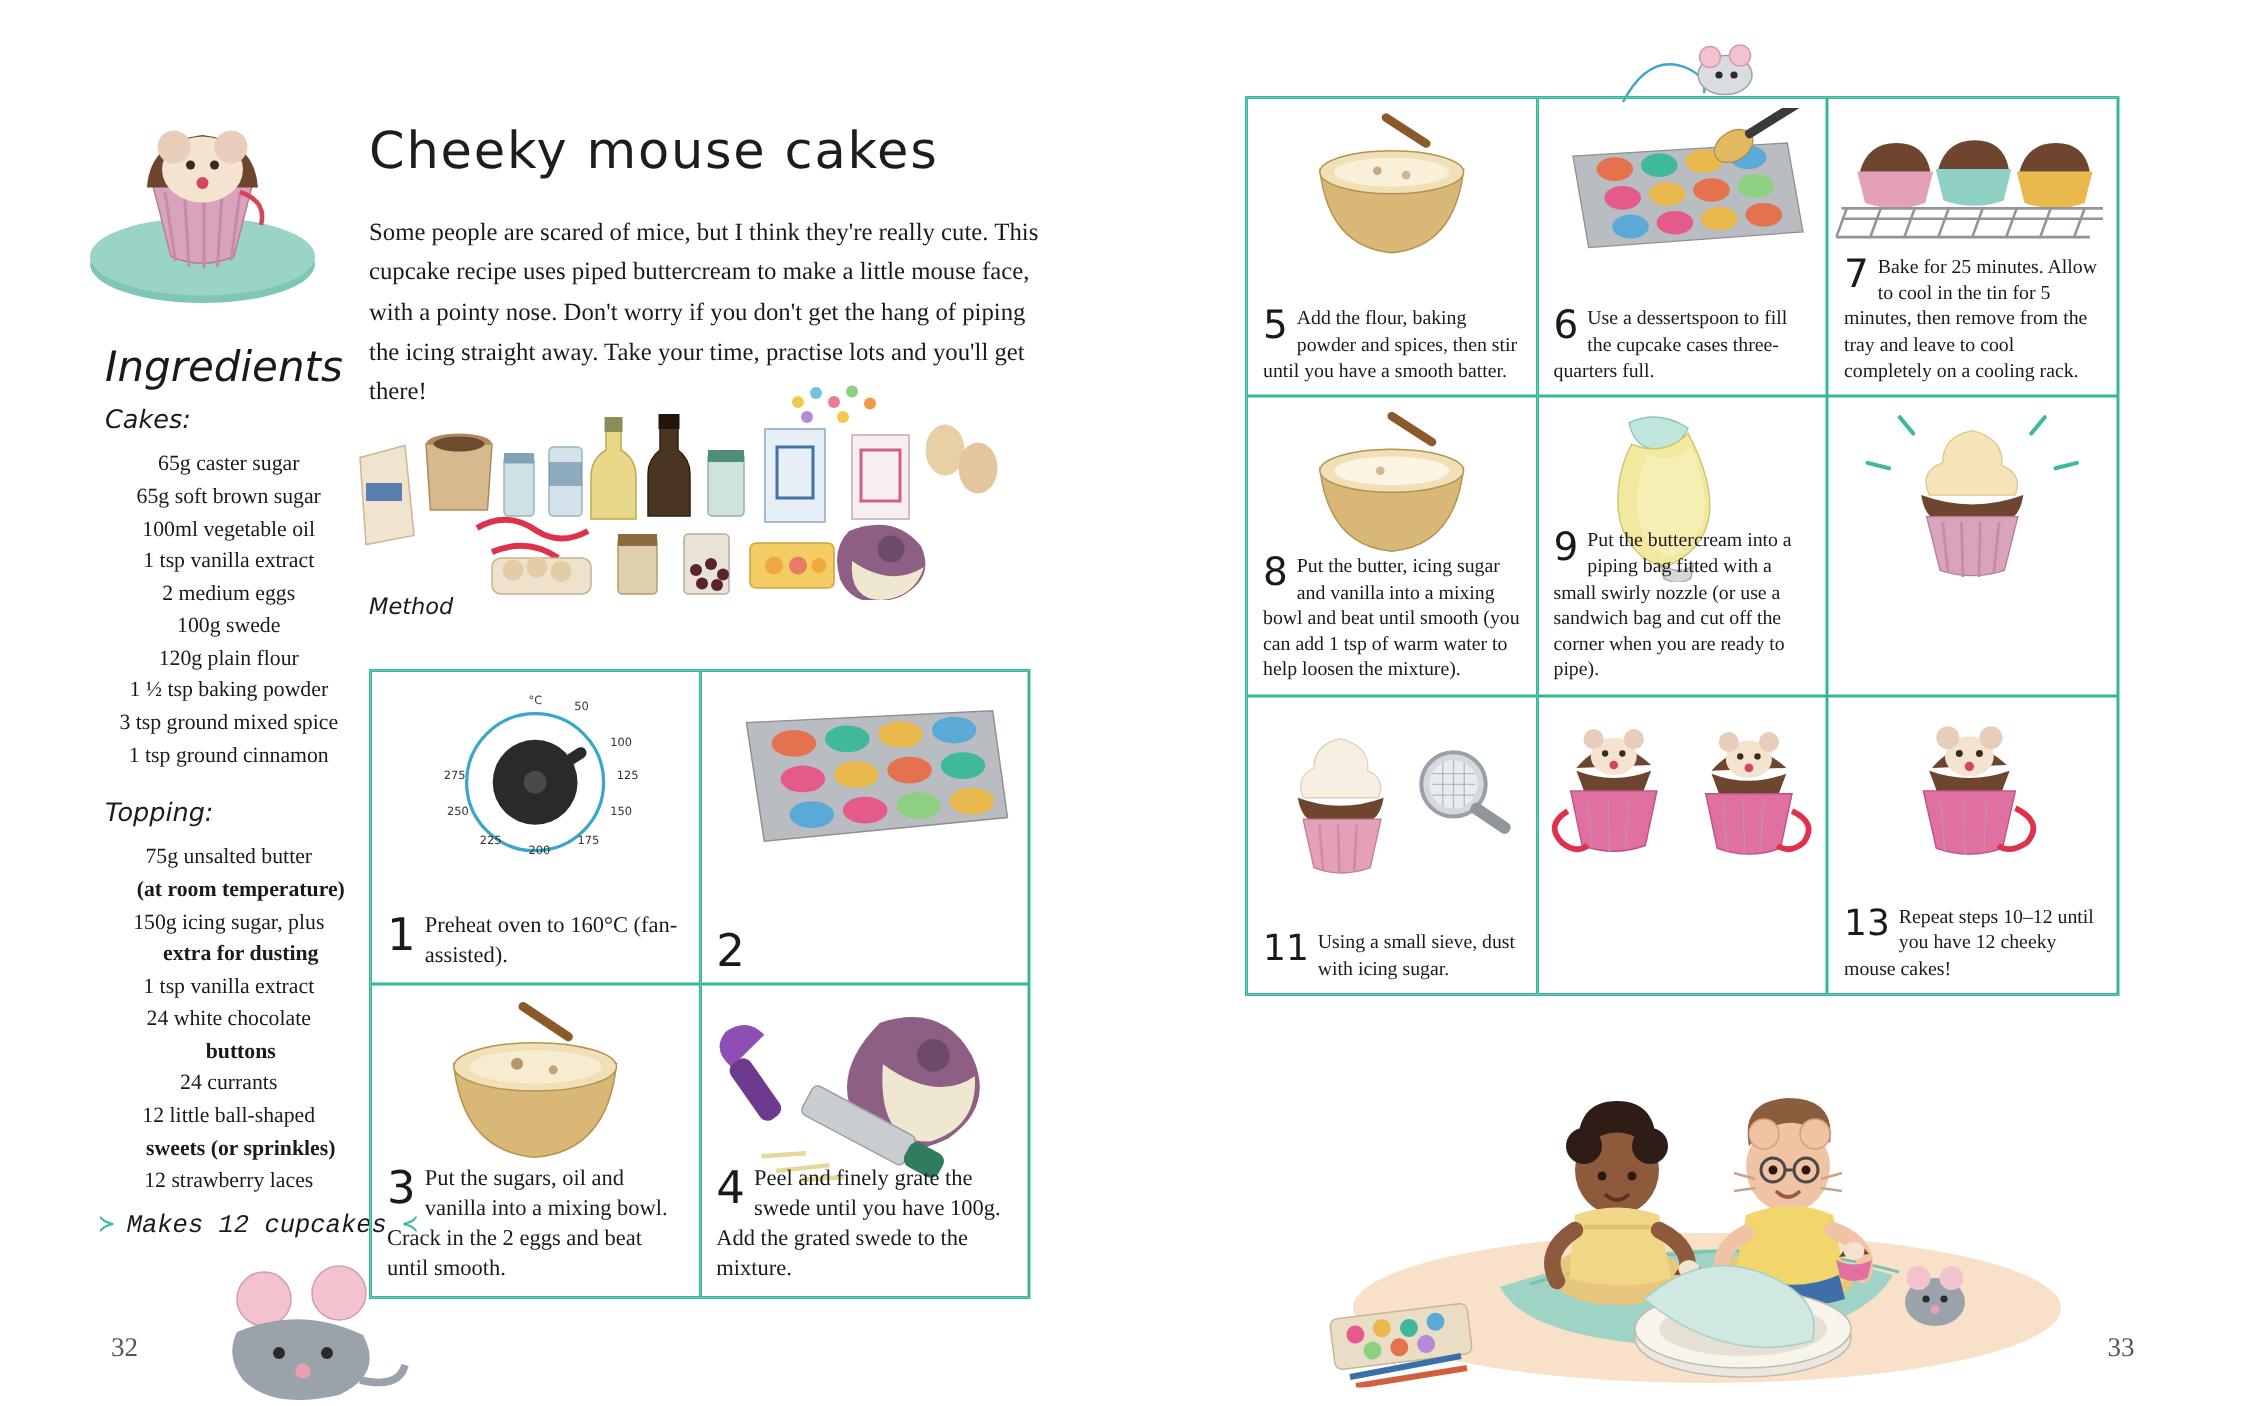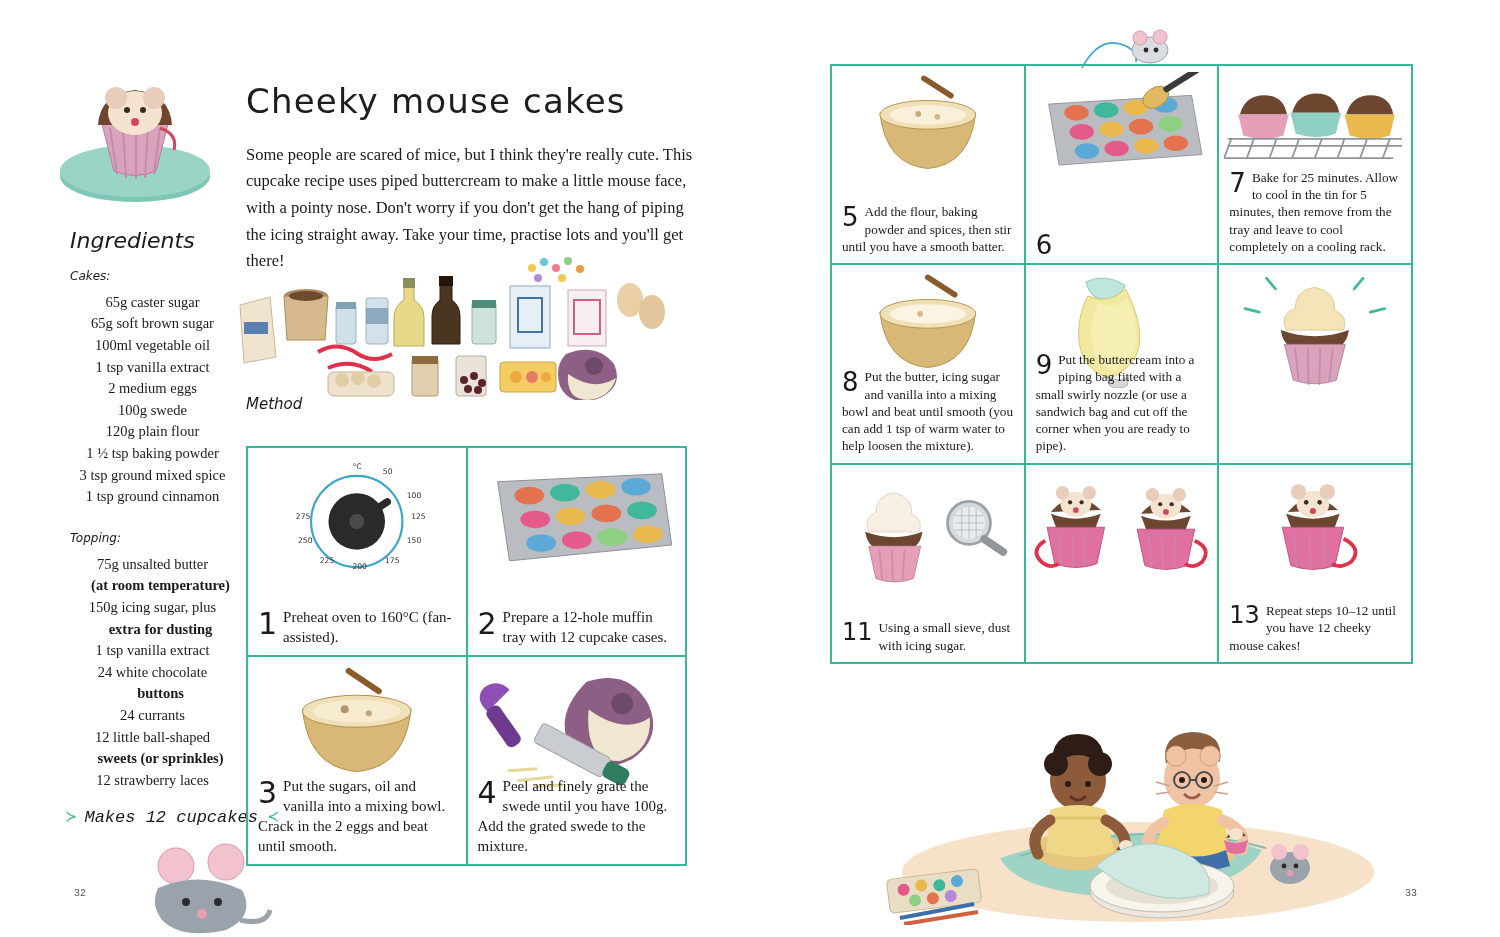--- a/index.html
+++ b/index.html
@@ -499,7 +499,7 @@
             </g>
           </svg>
         </div>
-        <span class="steptext"><span class="stepnum">6</span></span>
+        <span class="steptext"><span class="stepnum">6</span><span>Use a dessertspoon to fill the cupcake cases three-quarters full.</span></span>
       </div>
 
       <div class="cell">

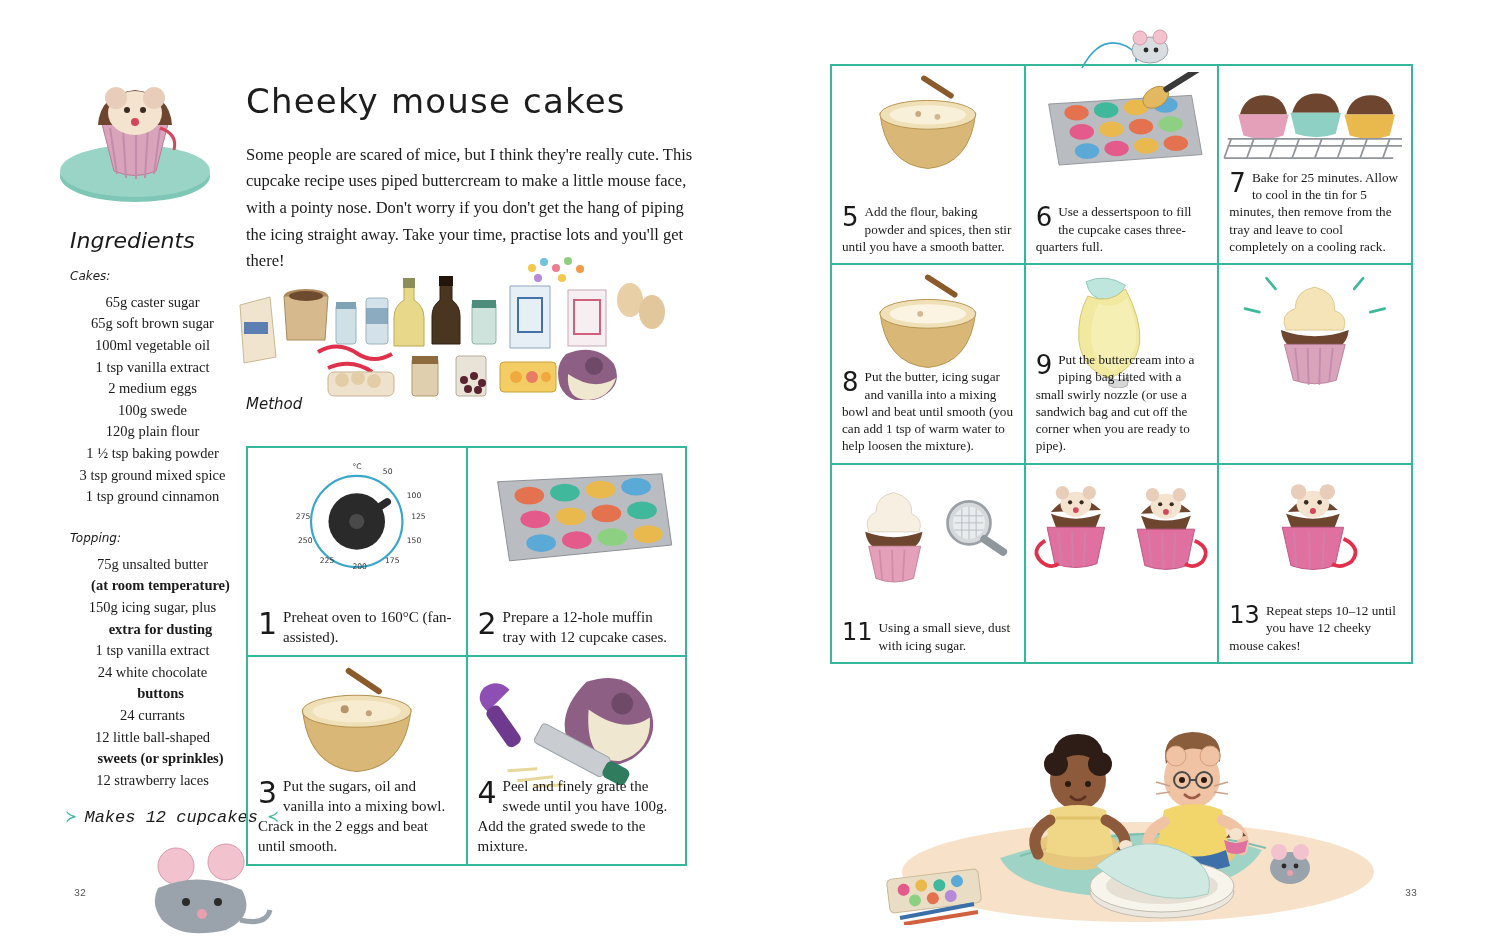--- a/index.html
+++ b/index.html
@@ -58,7 +58,7 @@
     top: 228px;
     font-family: "DejaVu Sans", sans-serif;
     font-style: italic;
-    font-size: 22px;
+    font-size: 28px;
   }
   .sub-head {
     font-family: "DejaVu Sans", sans-serif;

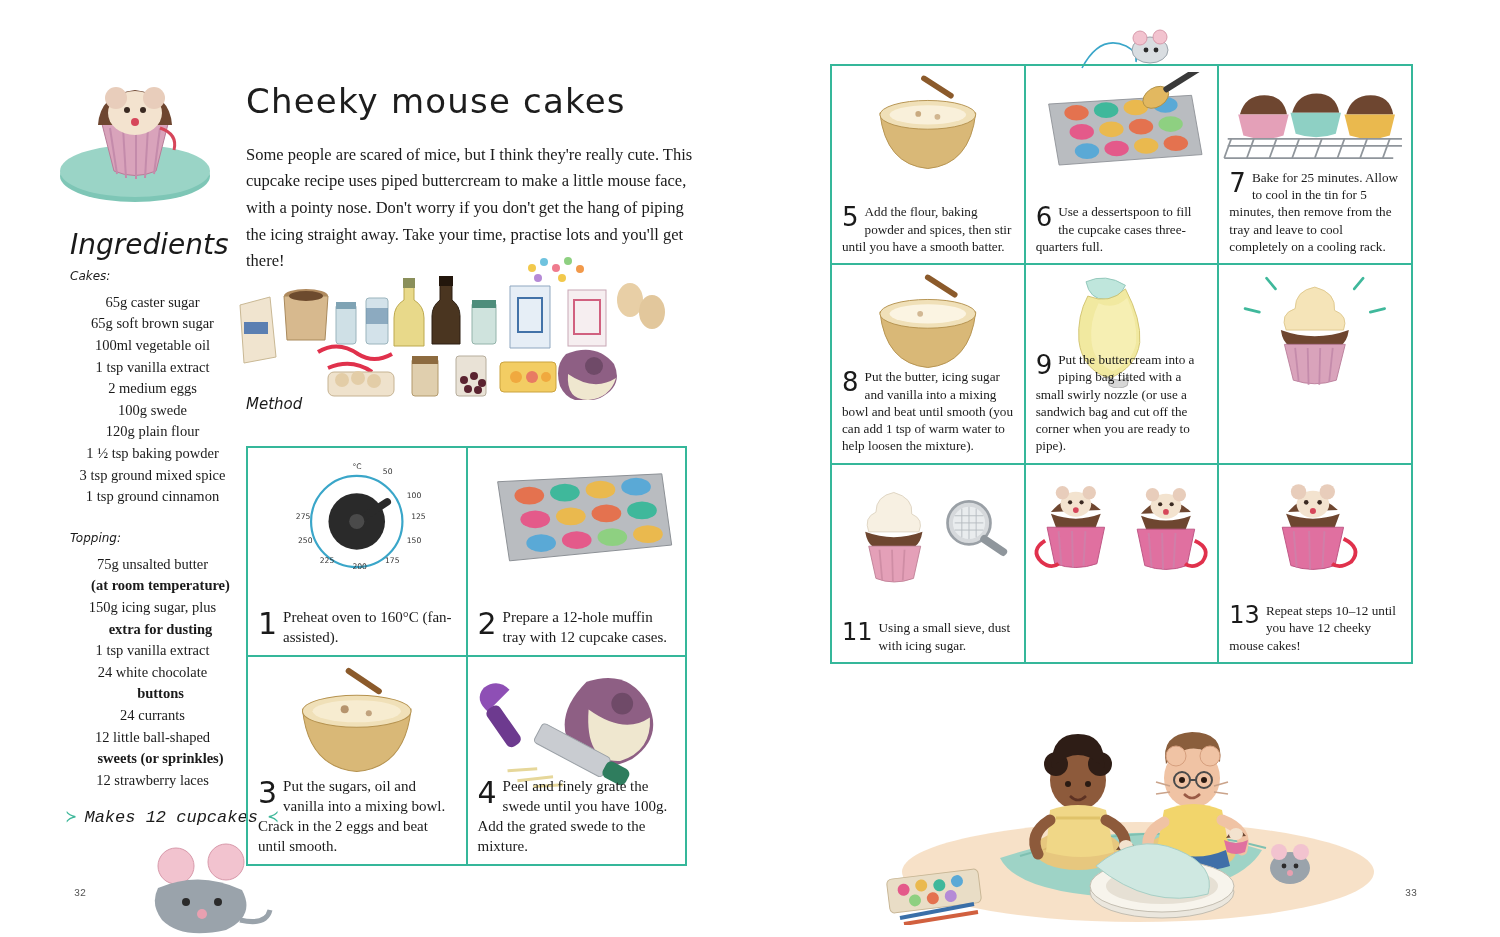--- a/index.html
+++ b/index.html
@@ -63,7 +63,7 @@
   .sub-head {
     font-family: "DejaVu Sans", sans-serif;
     font-style: italic;
-    font-size: 12px;
+    font-size: 17px;
     margin: 0 0 6px 0;
   }
   .ing-col {

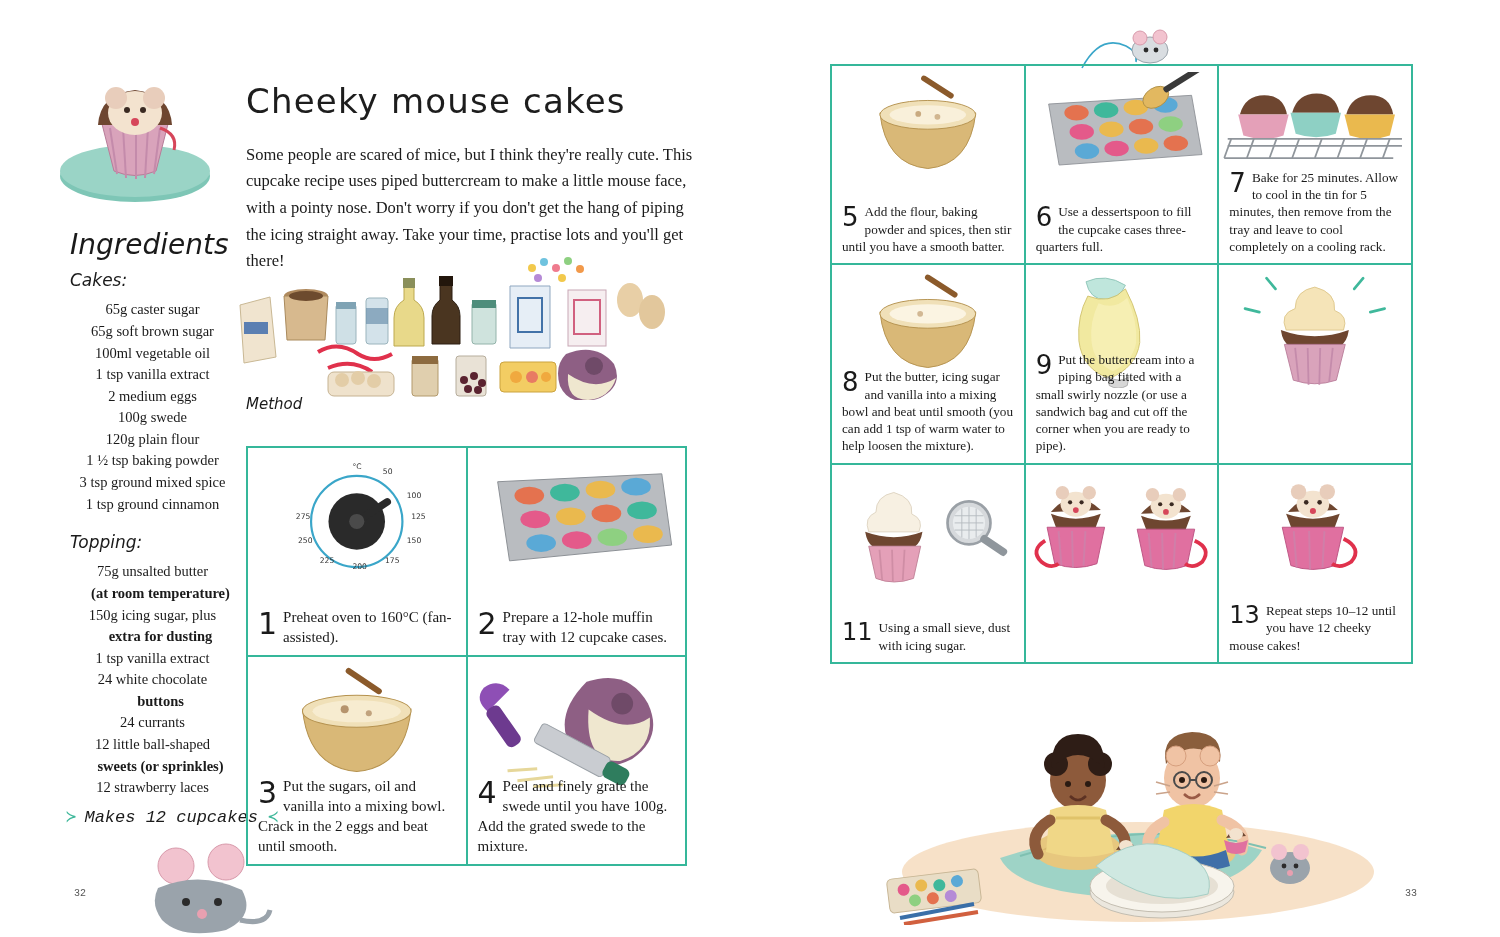--- a/index.html
+++ b/index.html
@@ -390,7 +390,7 @@
             </g>
           </svg>
         </div>
-        <span class="steptext"><span class="stepnum">2</span><span>Prepare a 12-hole muffin tray with 12 cupcake cases.</span></span>
+        <span class="steptext"><span class="stepnum">2</span></span>
       </div>
 
       <div class="cell">

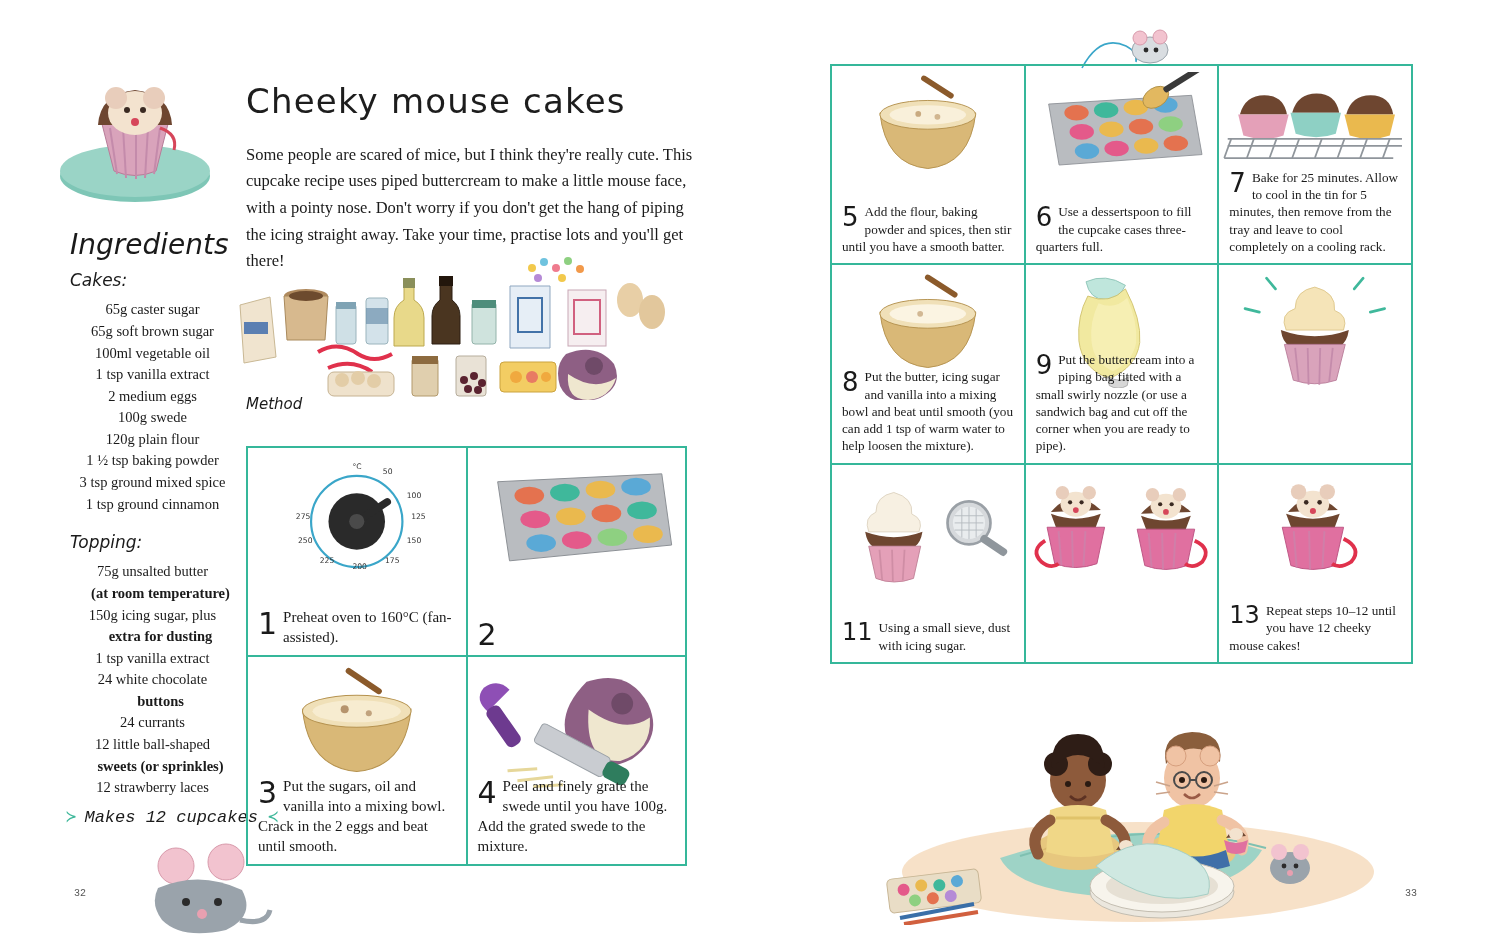--- a/index.html
+++ b/index.html
@@ -101,9 +101,8 @@
 
   .pagenum {
     position: absolute;
-    font-size: 10px;
+    font-size: 18px;
     color: #555;
-    font-family: Liberation Mono, monospace;
   }
   #pagenum-left { left: 74px; top: 888px; }
   #pagenum-right { left: 655px; top: 888px; }

